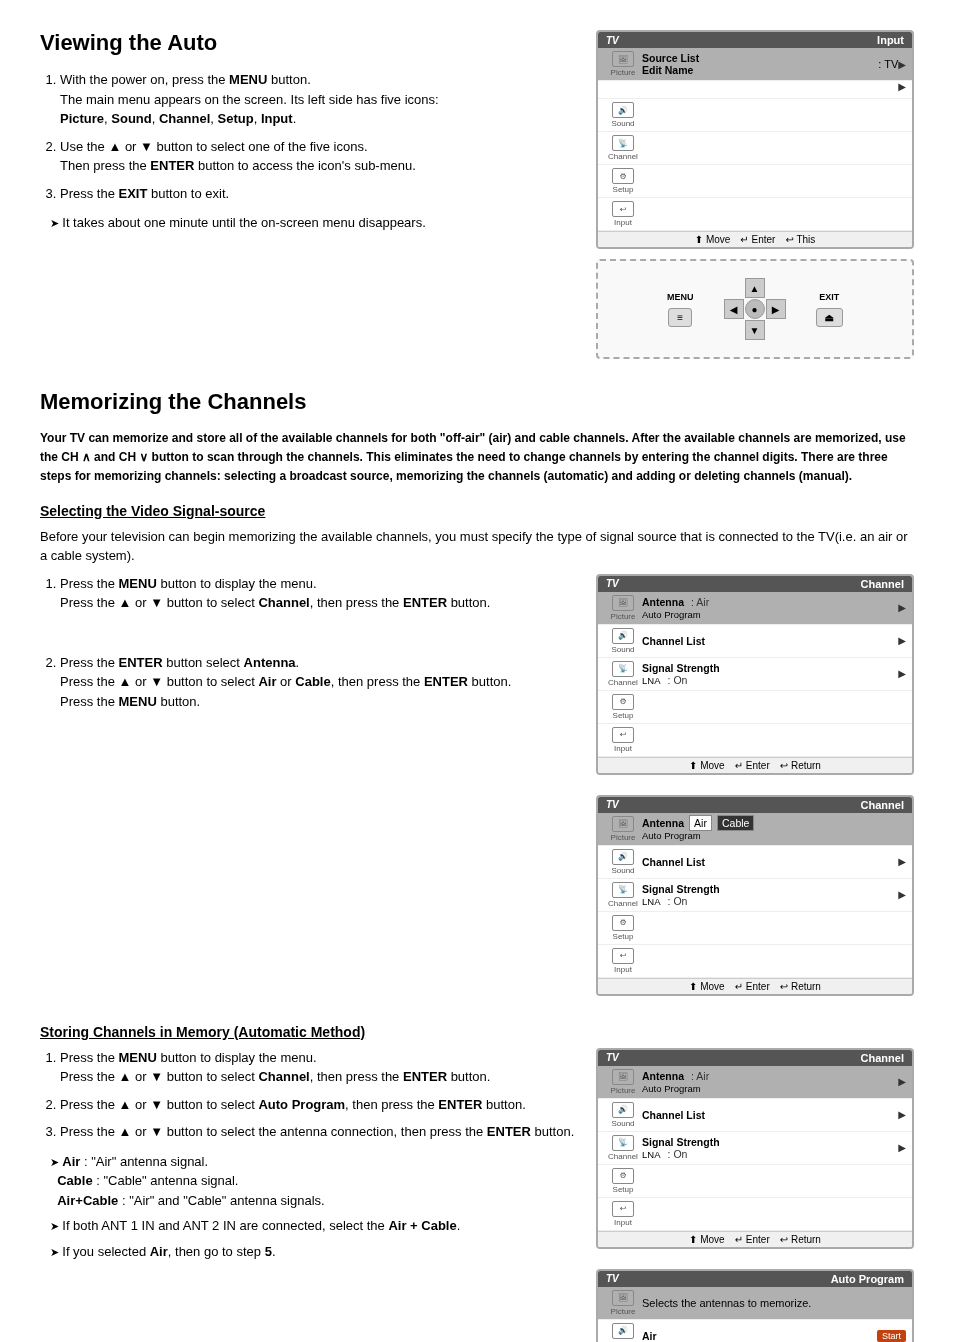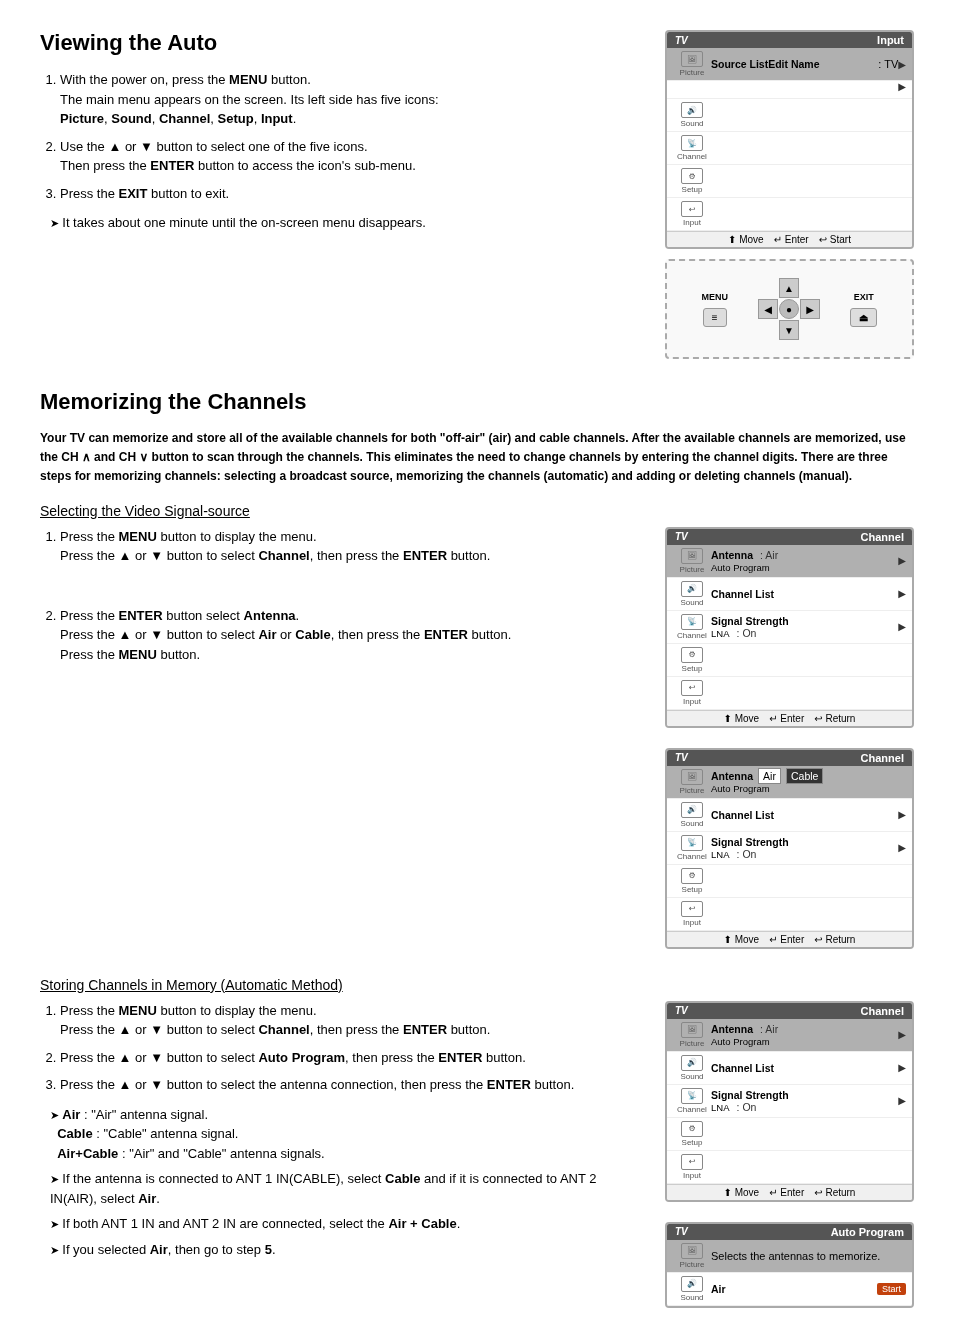--- a/index.html
+++ b/index.html
@@ -25,7 +25,7 @@
 
     .two-col { display: flex; gap: 20px; }
     .left-col { flex: 1; }
-    .right-col { width: 249px; flex-shrink: 0; }
+    .right-col { width: 318px; flex-shrink: 0; }
 
     ol { padding-left: 20px; margin-bottom: 10px; }
     ol li { margin-bottom: 8px; line-height: 1.5; }

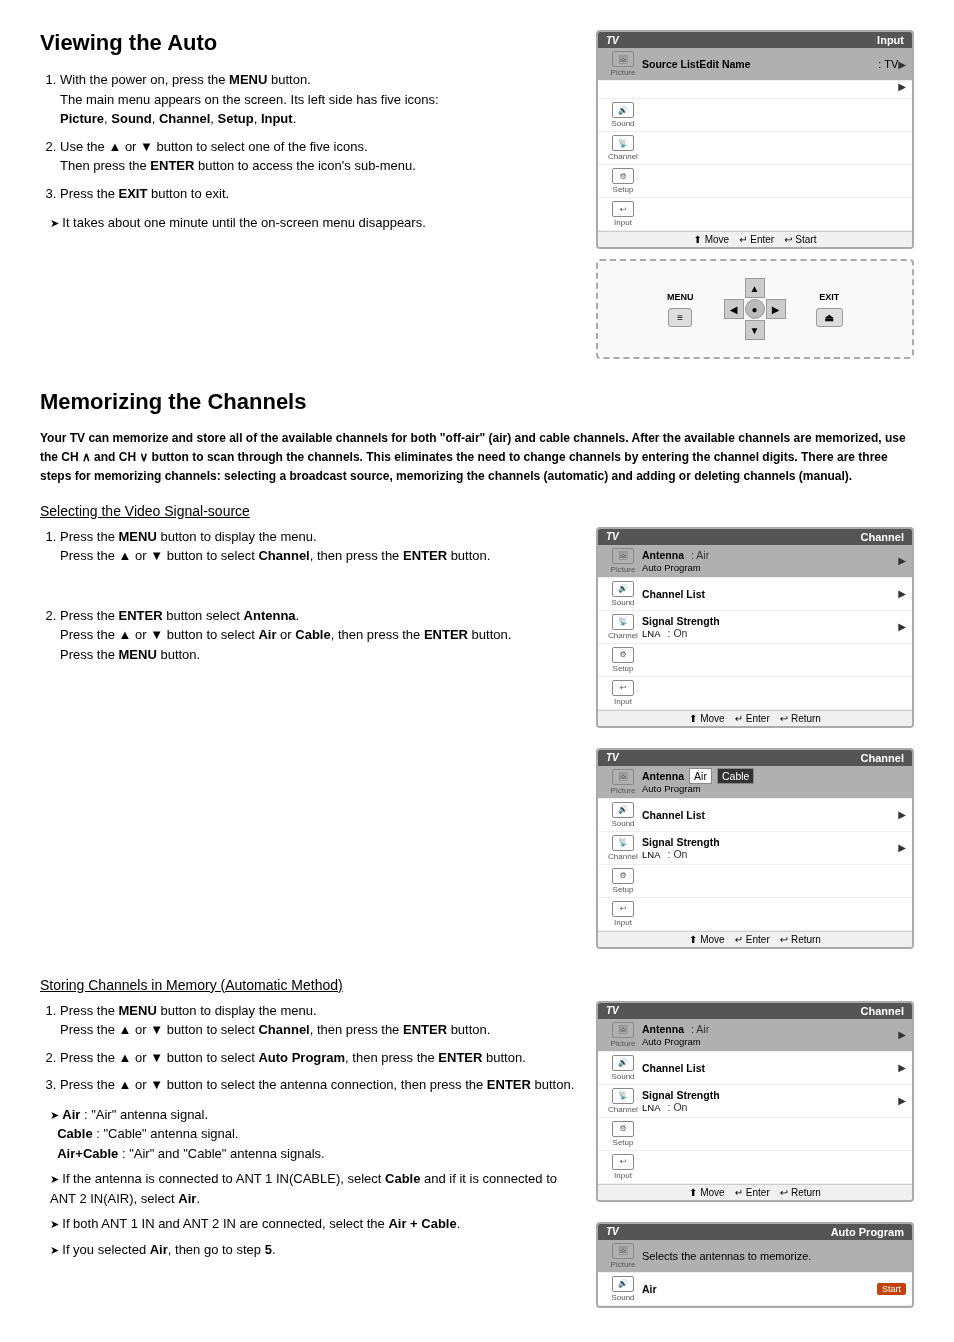--- a/index.html
+++ b/index.html
@@ -192,7 +192,7 @@
 
     .right-col-top { margin-top: 0; }
 
-    .tv-label-group { display: flex; flex-direction: row; }
+    .tv-label-group { display: flex; flex-direction: column; }
   </style>
 </head>
 <body>

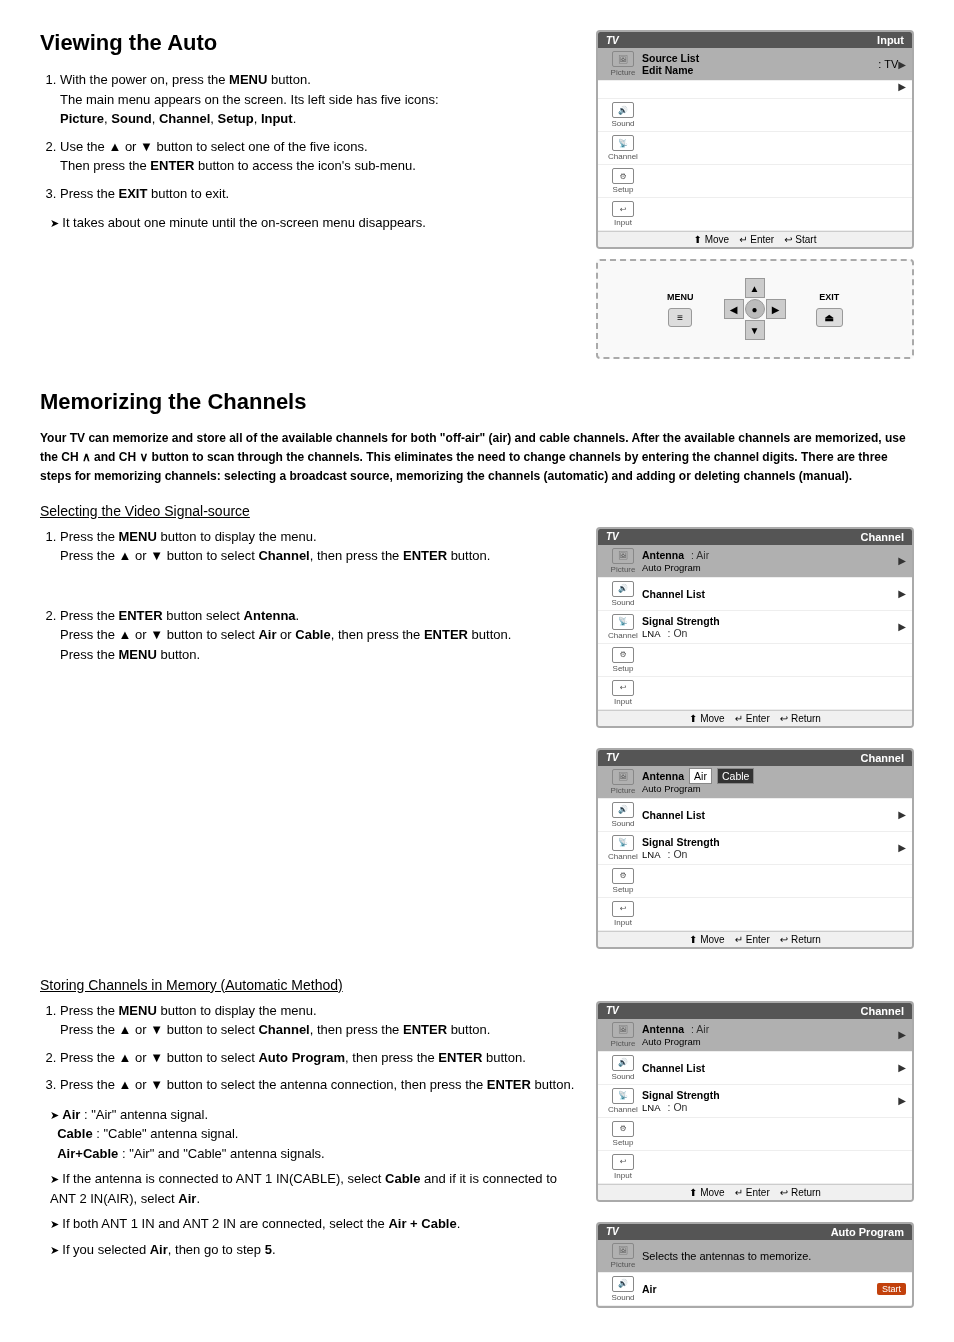--- a/index.html
+++ b/index.html
@@ -283,7 +283,7 @@
         <div class="tv-footer">
           <span>⬆ Move</span>
           <span>↵ Enter</span>
-          <span>↩ Start</span>
+          <span>↩ This</span>
         </div>
       </div>
 

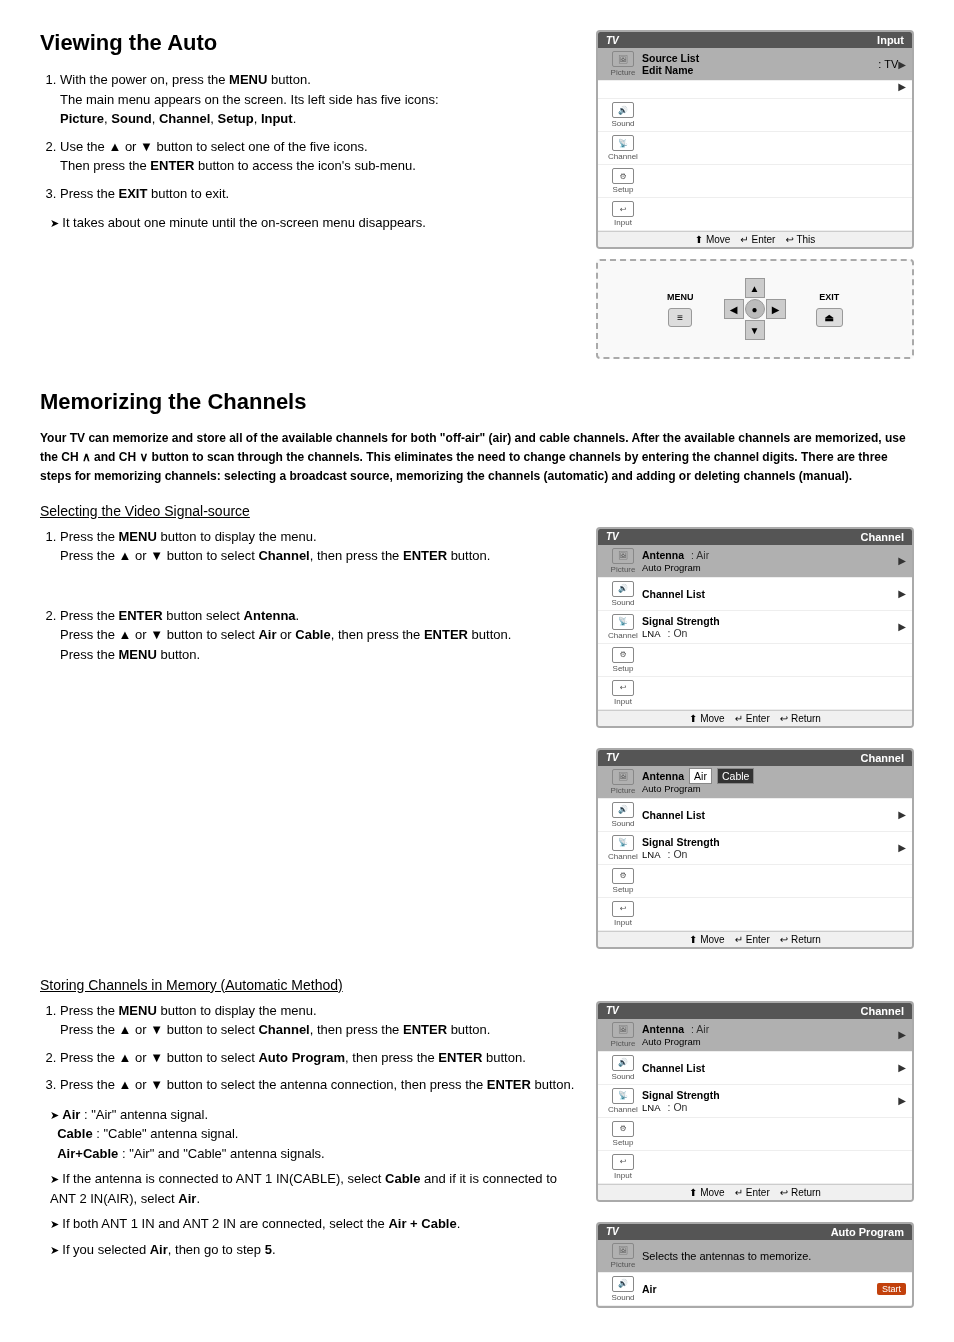--- a/index.html
+++ b/index.html
@@ -173,7 +173,7 @@
     
     .subsection-title {
       font-size: 14px;
-      font-weight: normal;
+      font-weight: bold;
       text-decoration: underline;
       margin-bottom: 8px;
       margin-top: 12px;

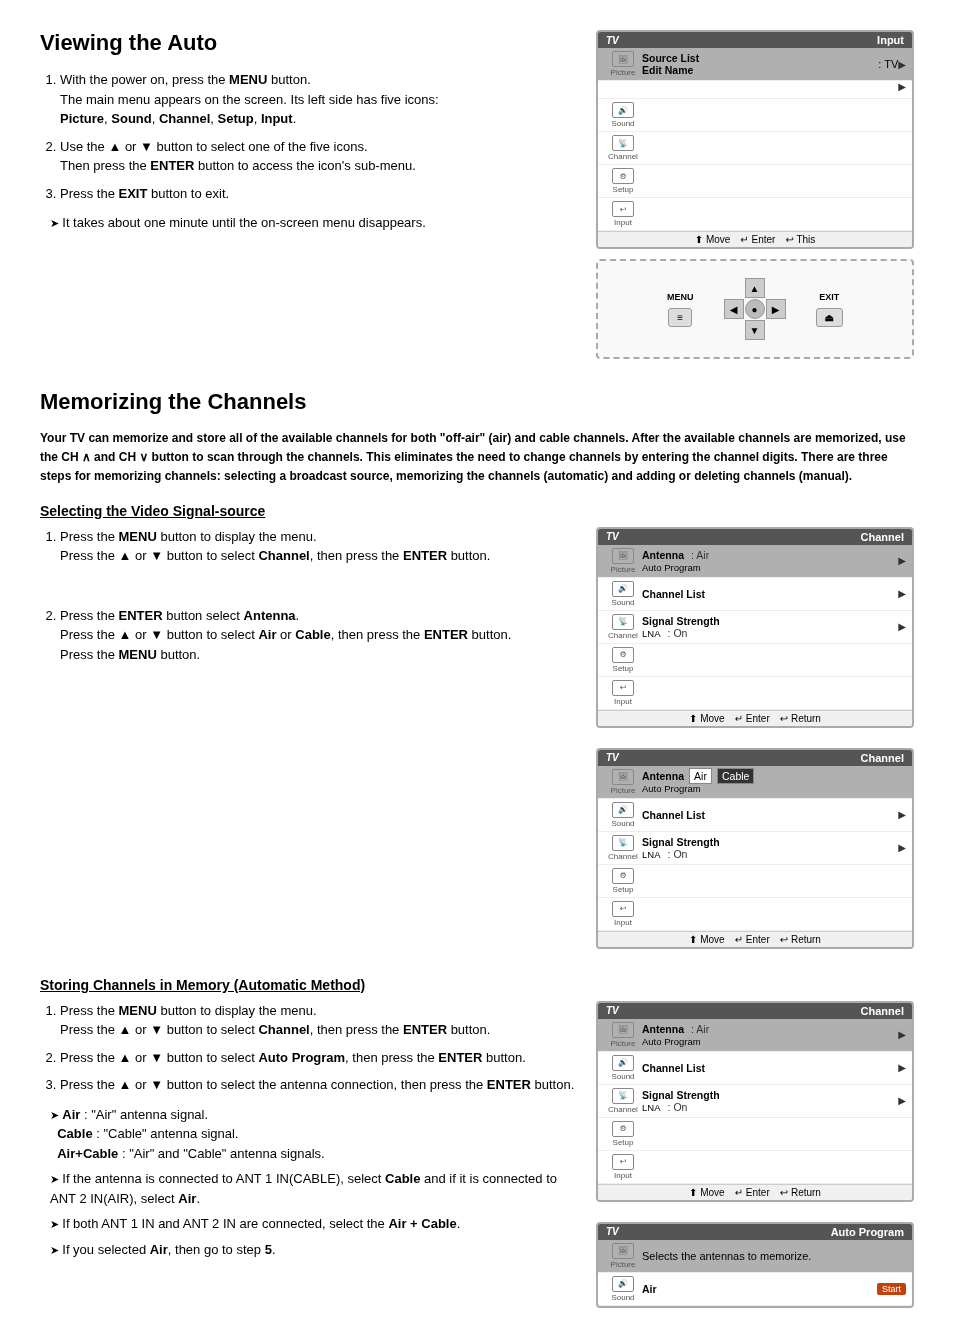--- a/index.html
+++ b/index.html
@@ -321,6 +321,7 @@
 
   <div>
     <div class="subsection-title">Selecting the Video Signal-source</div>
+    <p>Before your television can begin memorizing the available channels, you must specify the type of signal source that is connected to the TV(i.e. an air or a cable system).</p>
 
     <div class="two-col">
       <div class="left-col">

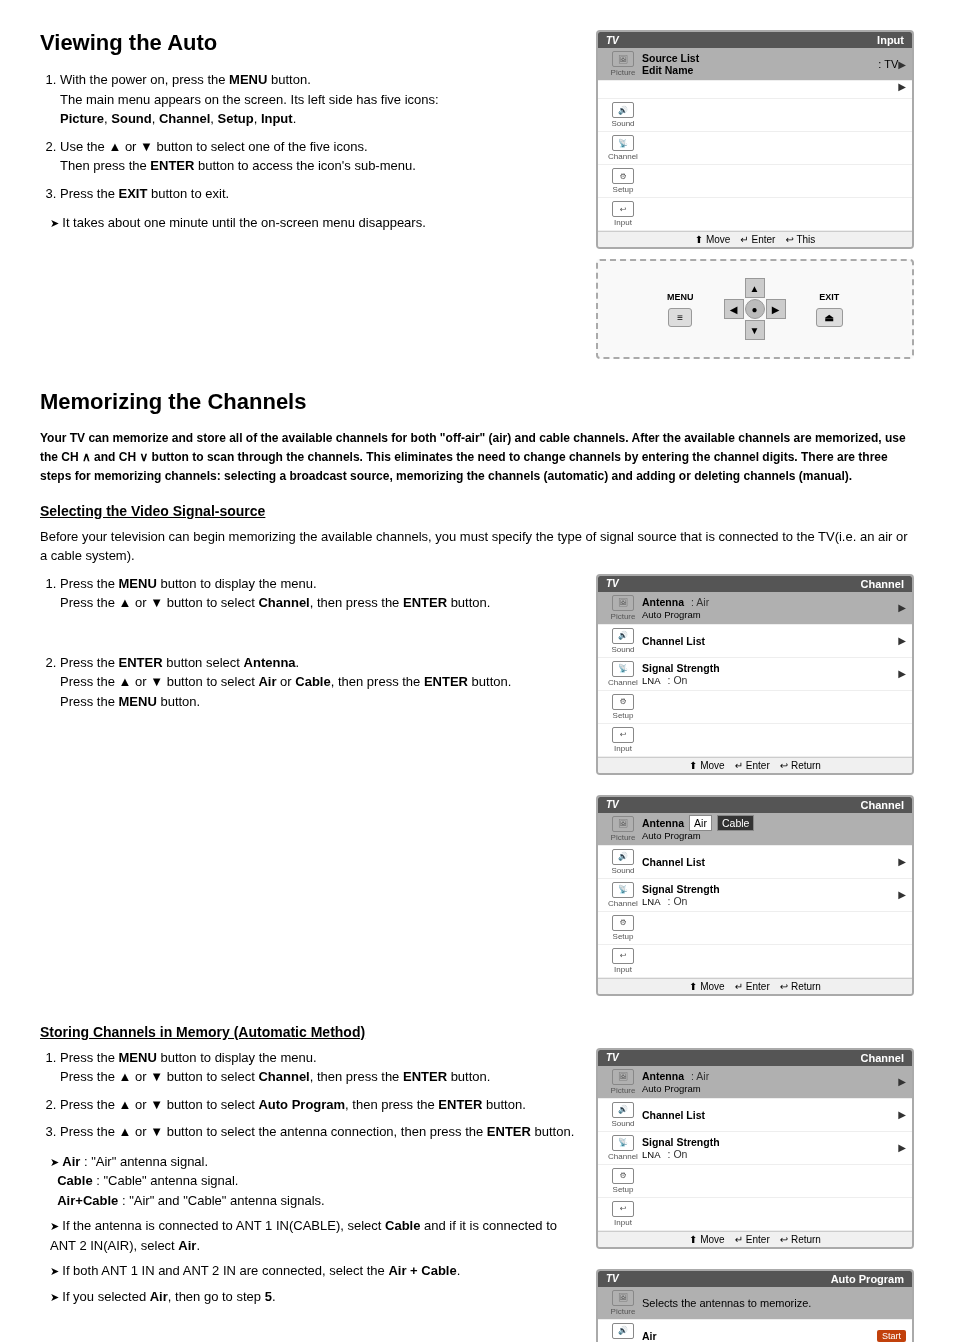--- a/index.html
+++ b/index.html
@@ -496,9 +496,6 @@
             &nbsp;&nbsp;<span class="bold">Air+Cable</span> : "Air" and "Cable" antenna signals.
           </li>
           <li>
-            If the antenna is connected to ANT 1 IN(CABLE), select <span class="bold">Cable</span> and if it is connected to ANT 2 IN(AIR), select <span class="bold">Air</span>.
-          </li>
-          <li>
             If both ANT 1 IN and ANT 2 IN are connected, select the <span class="bold">Air + Cable</span>.
           </li>
           <li>

